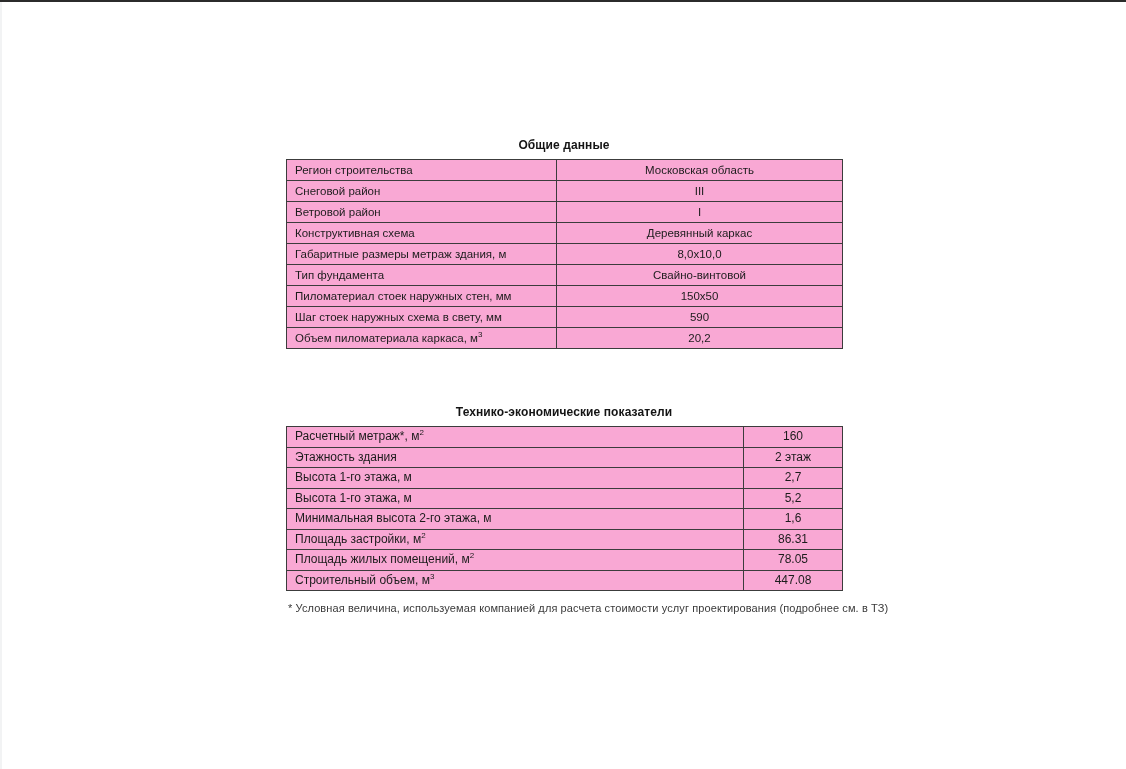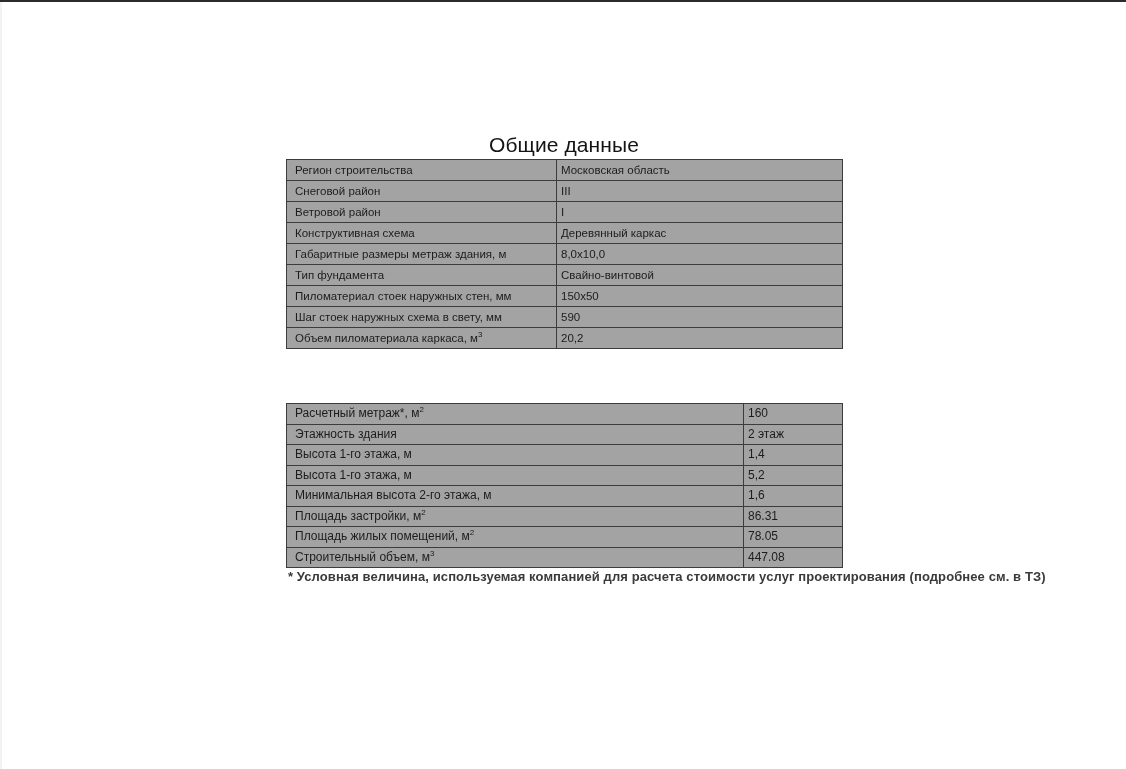--- a/index.html
+++ b/index.html
@@ -51,8 +51,8 @@
   #section-tep     { top: 403px; }
 
   .section-title {
-    font-size: 21px;
-    font-weight: normal;
+    font-size: 12px;
+    font-weight: bold;
     text-align: center;
     color: #141414;
     letter-spacing: 0.1px;

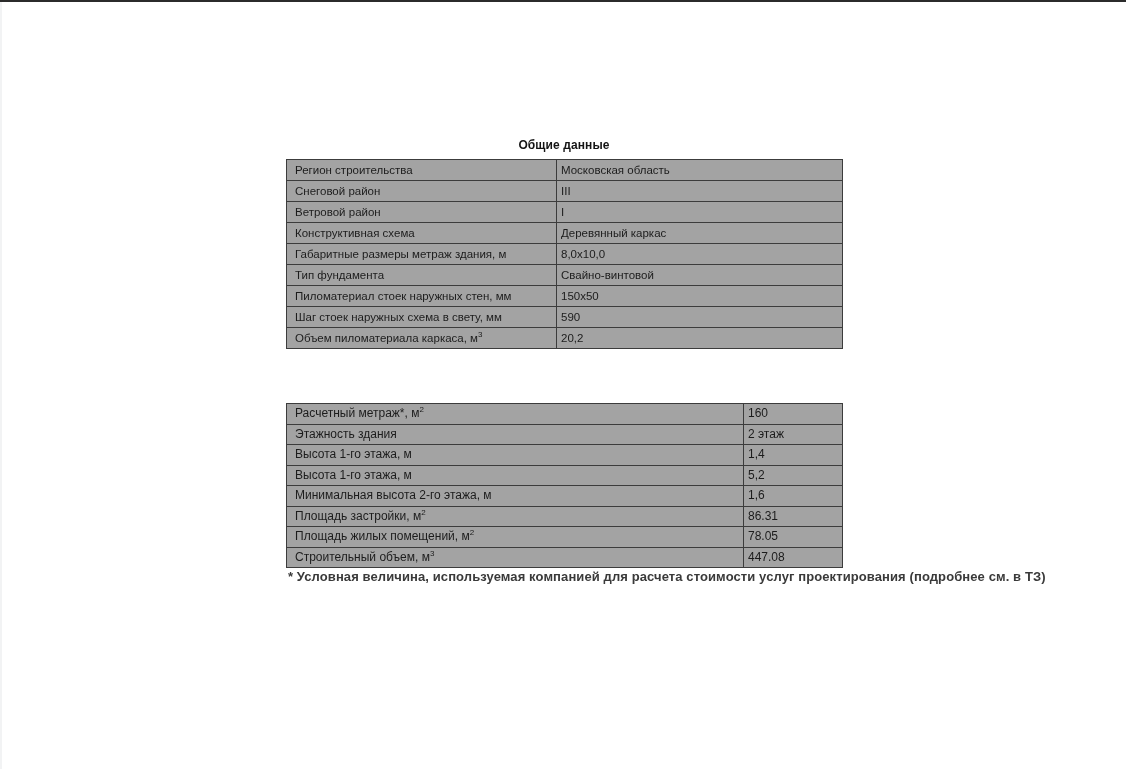--- a/index.html
+++ b/index.html
@@ -66,7 +66,7 @@
     width: 556px;
     border-collapse: collapse;
     table-layout: fixed;
-    background: #a3a3a3;
+    background: #f9a8d4;
   }
   table.data-table td {
     border: 1px solid #3c3c3c;

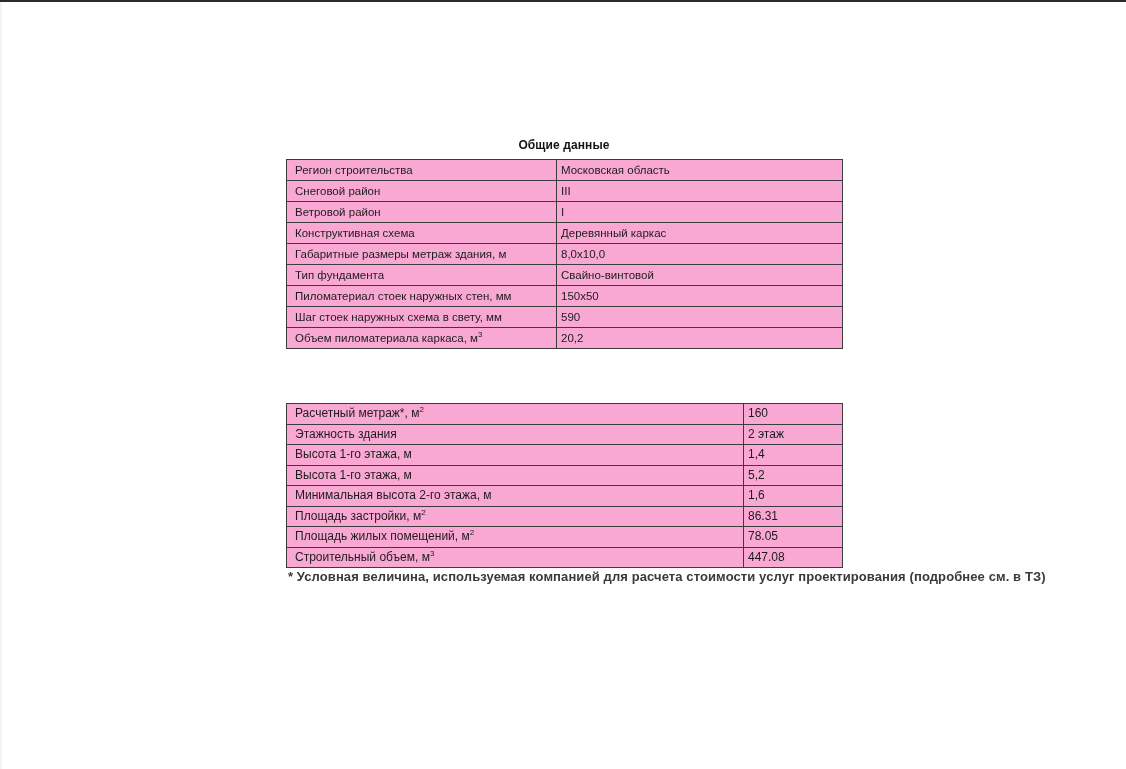--- a/index.html
+++ b/index.html
@@ -84,6 +84,7 @@
     padding-left: 8px;
   }
   table.data-table td.value {
+    text-align: center;
     padding: 0 4px;
     margin-left: 41px;
   }

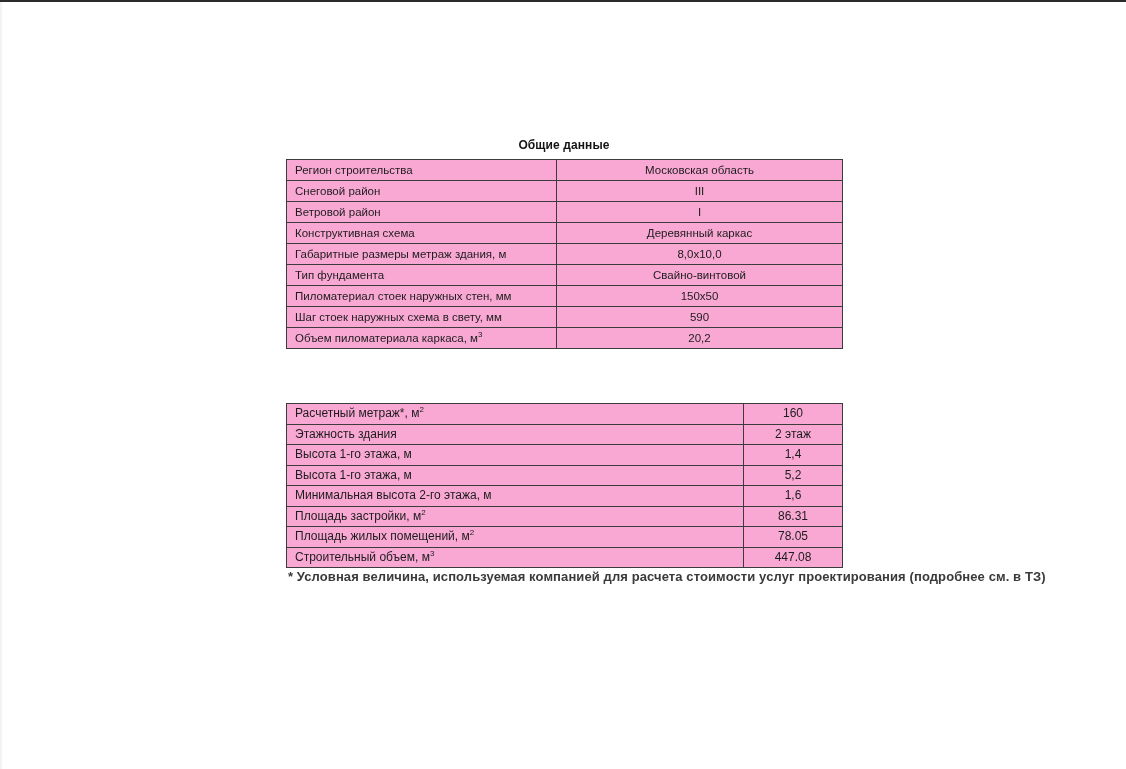--- a/index.html
+++ b/index.html
@@ -177,6 +177,7 @@
   </div>
 
   <div class="section" id="section-tep">
+    <div class="section-title">Технико-экономические показатели</div>
 
     <table class="data-table" id="table-tep">
       <colgroup>

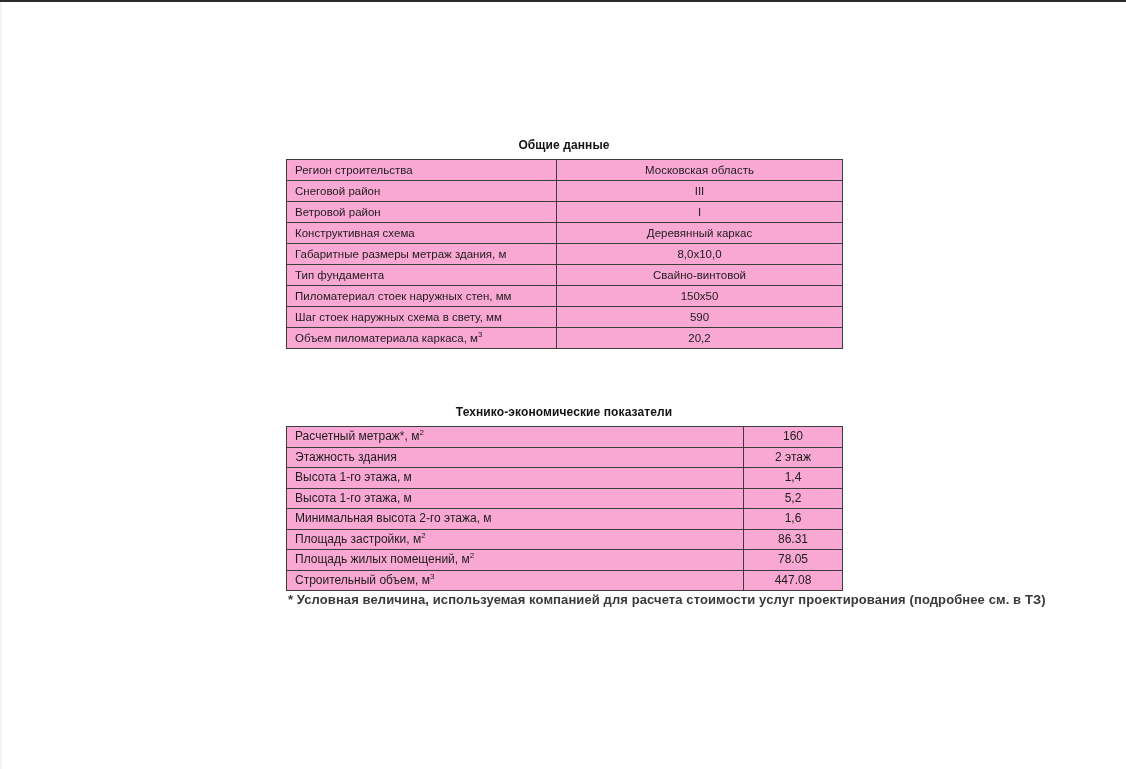--- a/index.html
+++ b/index.html
@@ -195,7 +195,7 @@
           </tr>
           <tr>
             <td class="label">Высота 1-го этажа, м</td>
-            <td class="value">1,4</td>
+            <td class="value">2,7</td>
           </tr>
           <tr>
             <td class="label">Высота 1-го этажа, м</td>

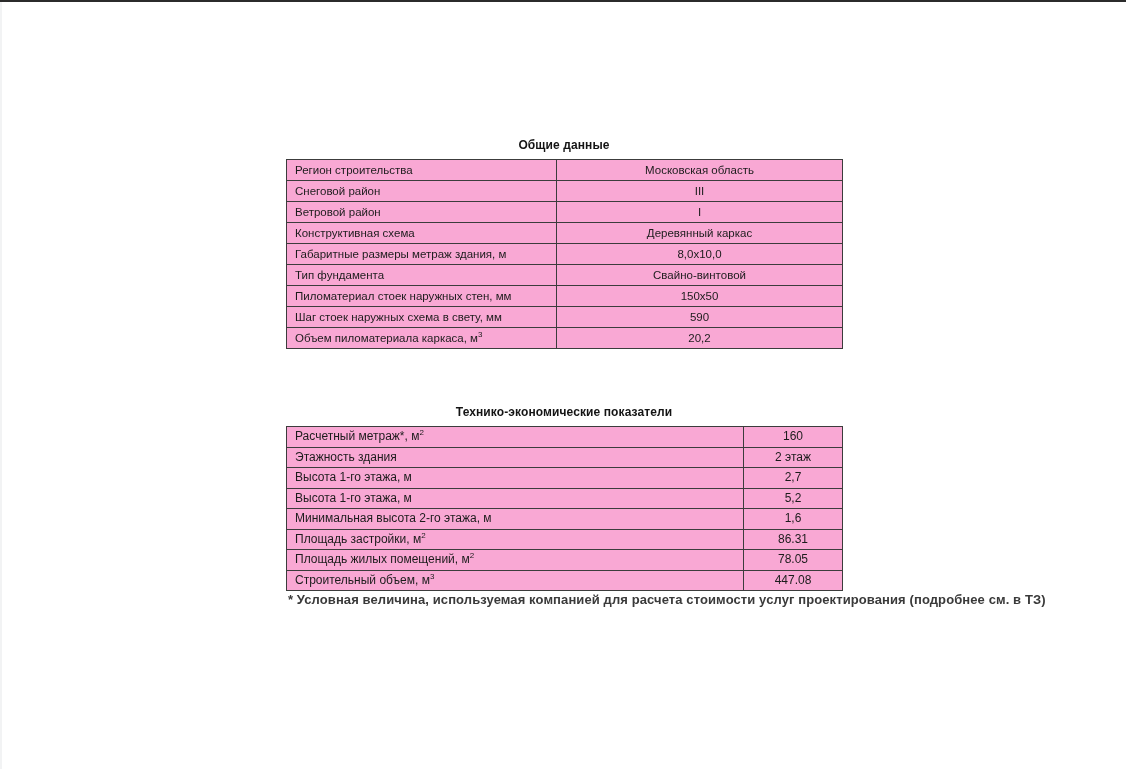--- a/index.html
+++ b/index.html
@@ -109,14 +109,13 @@
   }
 
   .footnote {
-    margin-top: 4px;
-    font-size: 13px;
+    margin-top: 12px;
+    font-size: 11px;
     line-height: 10px;
     color: #3a3a3a;
     letter-spacing: 0.1px;
     padding-left: 2px;
     white-space: nowrap;
-    font-weight: bold;
   }
 </style>
 </head>

